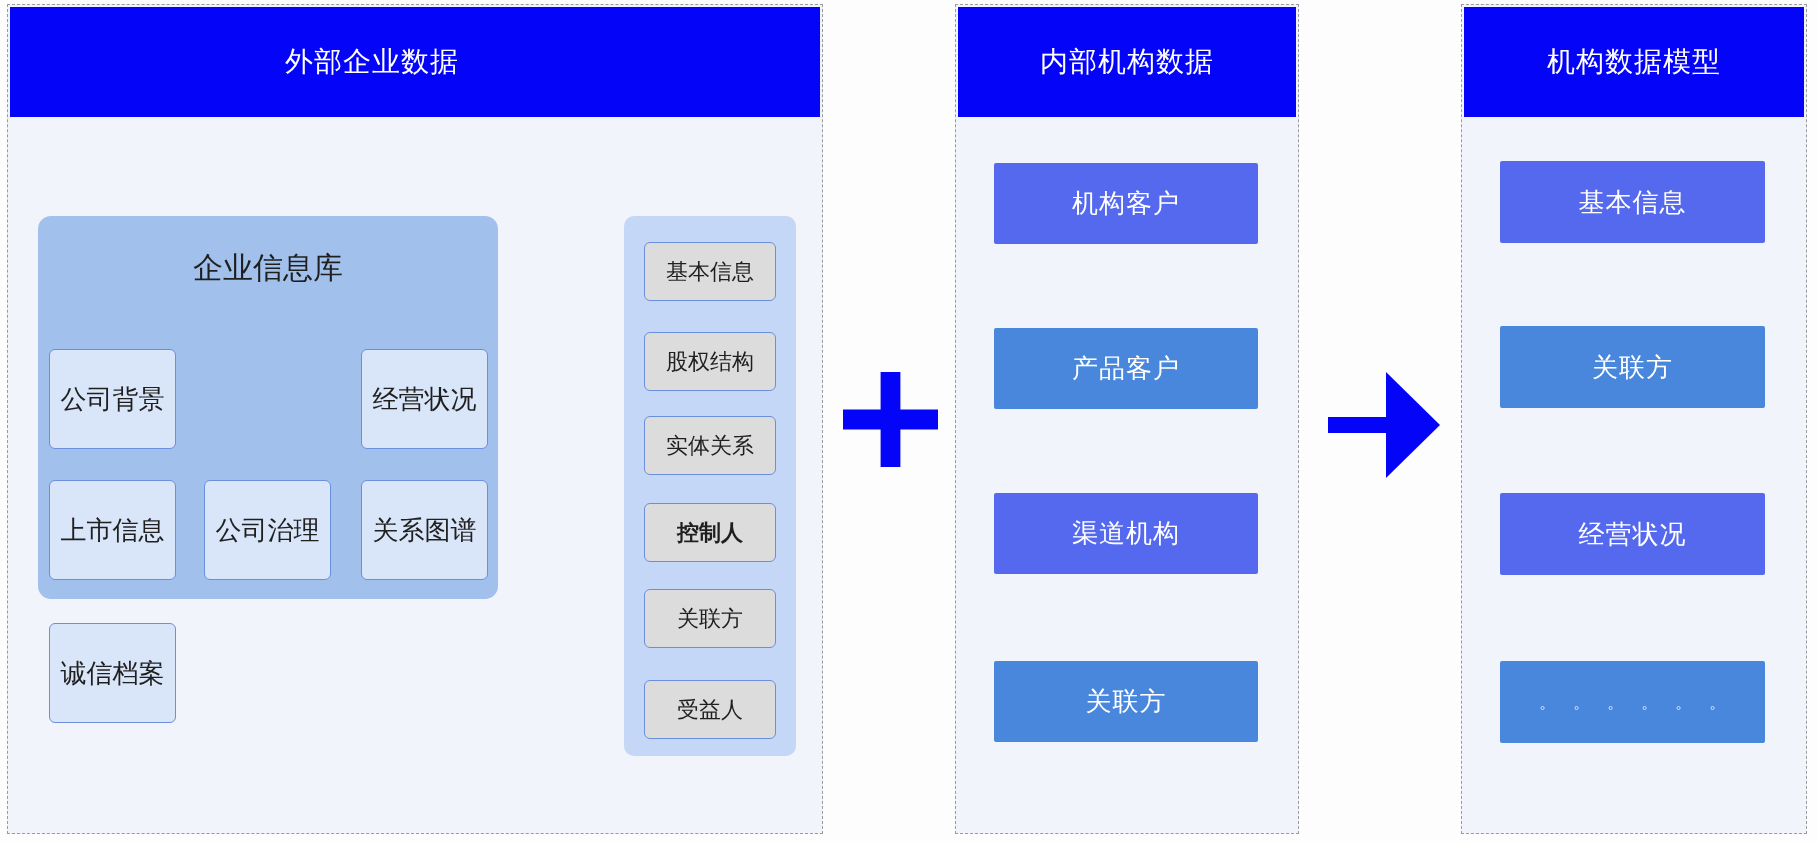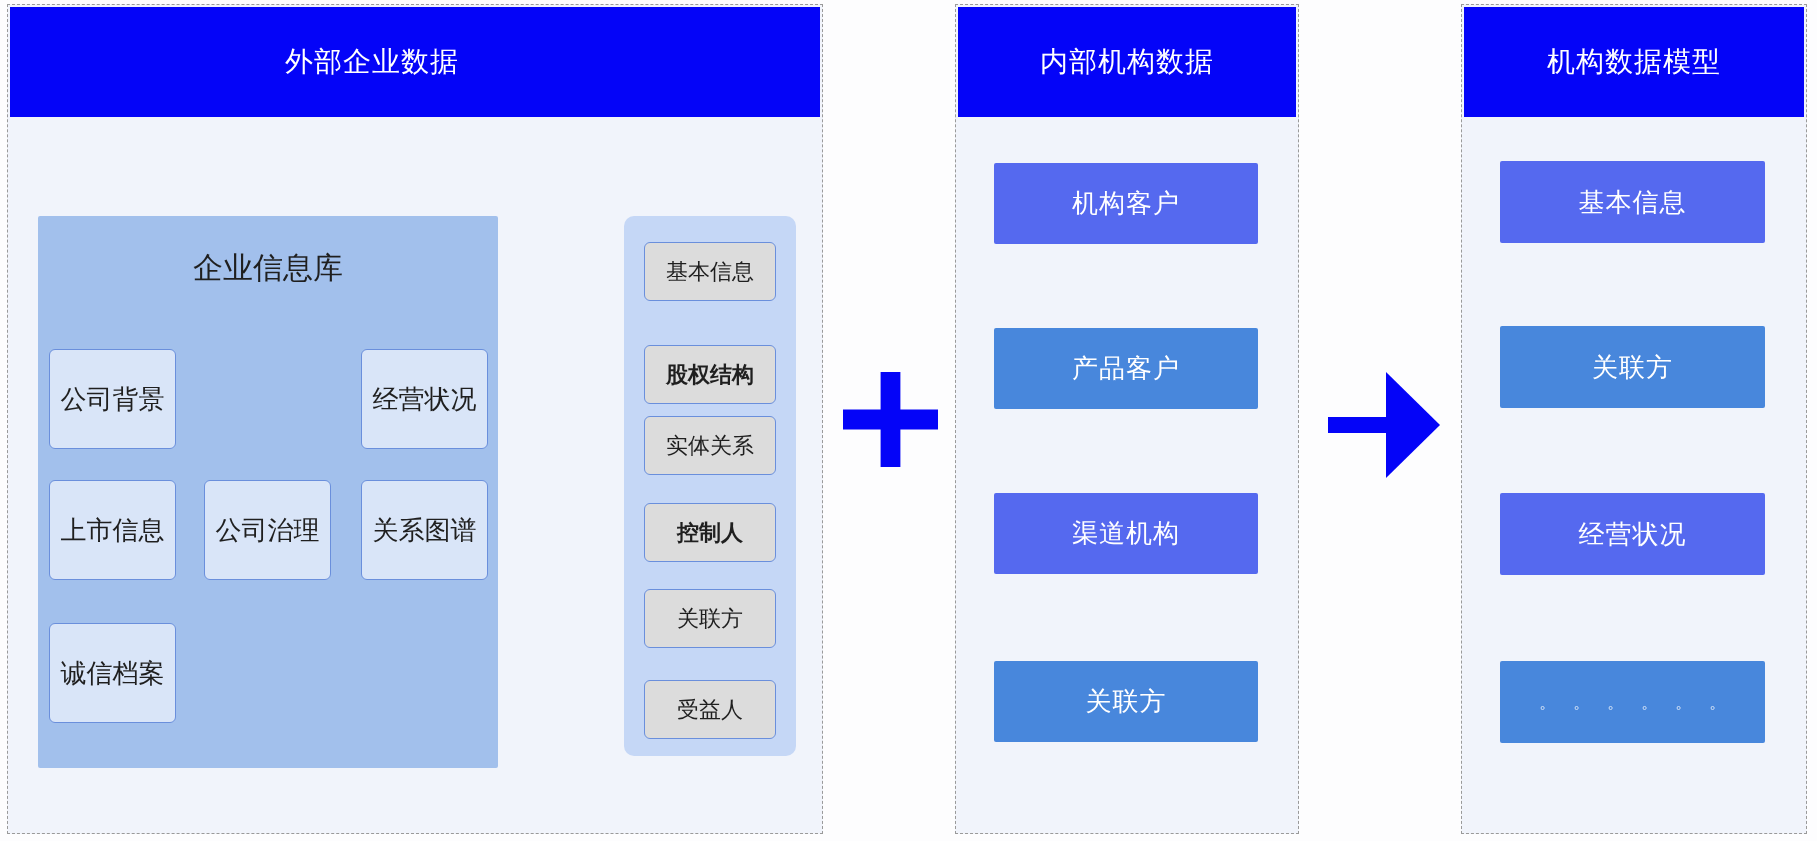--- a/index.html
+++ b/index.html
@@ -36,8 +36,8 @@
   .panel-external .panel-header{padding-right:86px;}
   
   .library{
-    position:absolute;left:30px;top:211px;width:460px;height:552px;
-    background:var(--library-container);border-radius:2px;
+    position:absolute;left:30px;top:211px;width:460px;height:383px;
+    background:var(--library-container);border-radius:13px;
   }
   .library-title{
     position:absolute;top:32px;left:0;right:0;

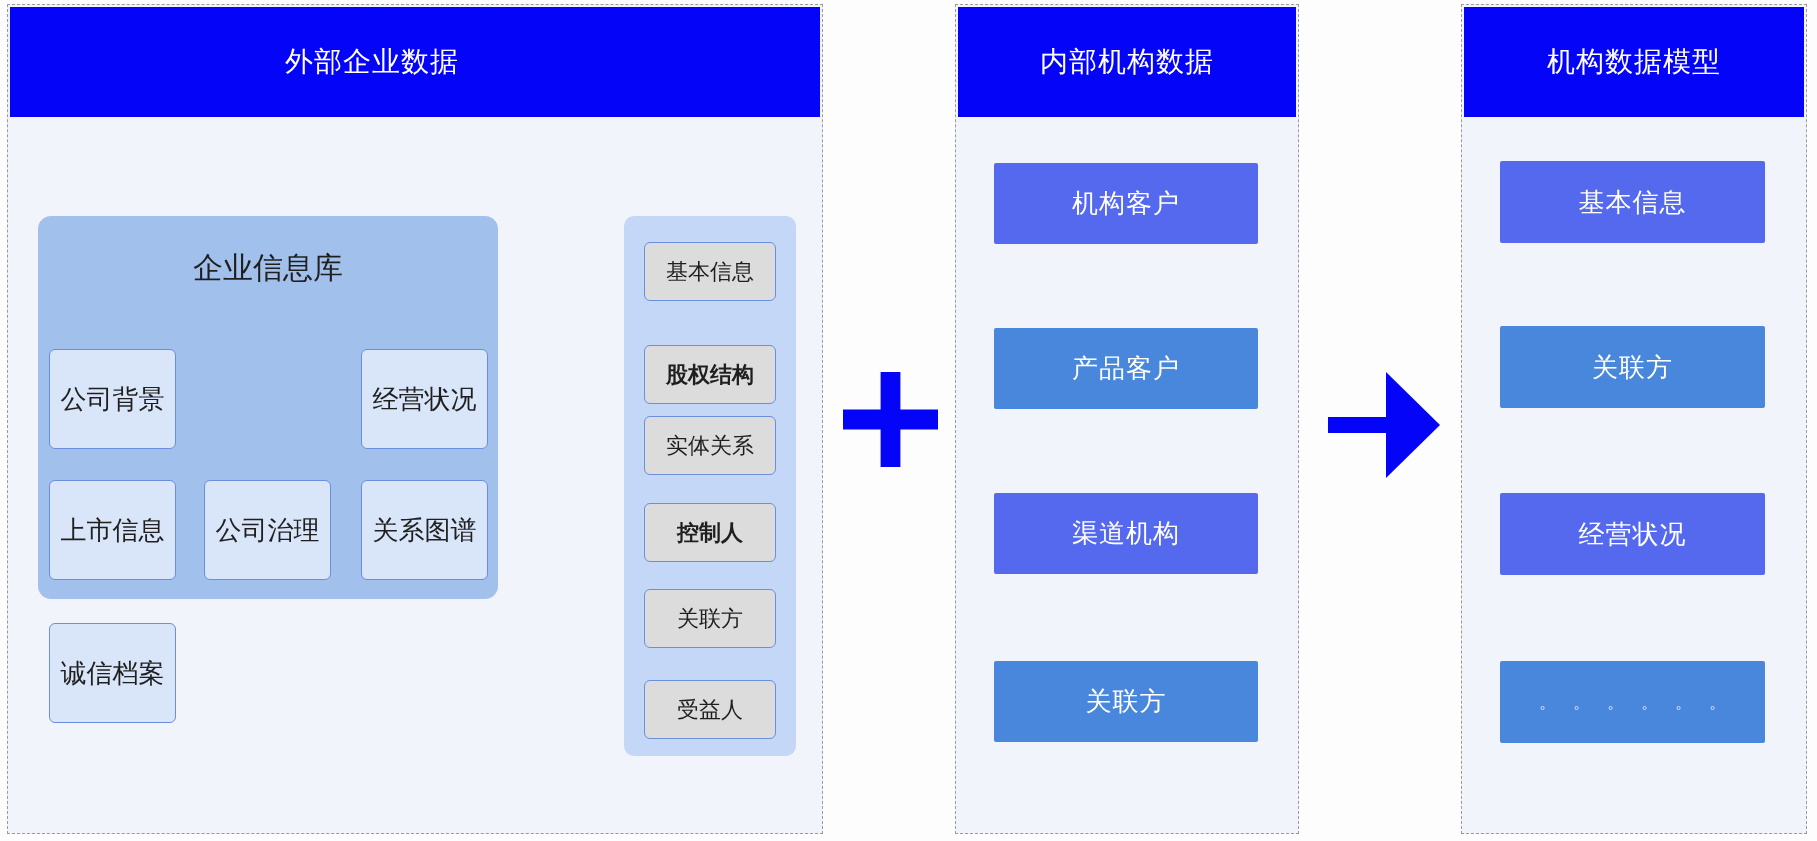--- a/index.html
+++ b/index.html
@@ -64,7 +64,7 @@
     display:flex;align-items:center;justify-content:center;
     font-size:22px;color:var(--text-dark);
   }
-  .i0{top:26px;} .i1{top:129px;font-weight:bold;} .i2{top:200px;} .i3{top:287px;font-weight:bold;} .i4{top:373px;} .i5{top:464px;}
+  .i0{top:26px;} .i1{top:116px;} .i2{top:200px;} .i3{top:287px;font-weight:bold;} .i4{top:373px;} .i5{top:464px;}
   
   .node-btn{
     position:absolute;left:38px;border-radius:2px;

